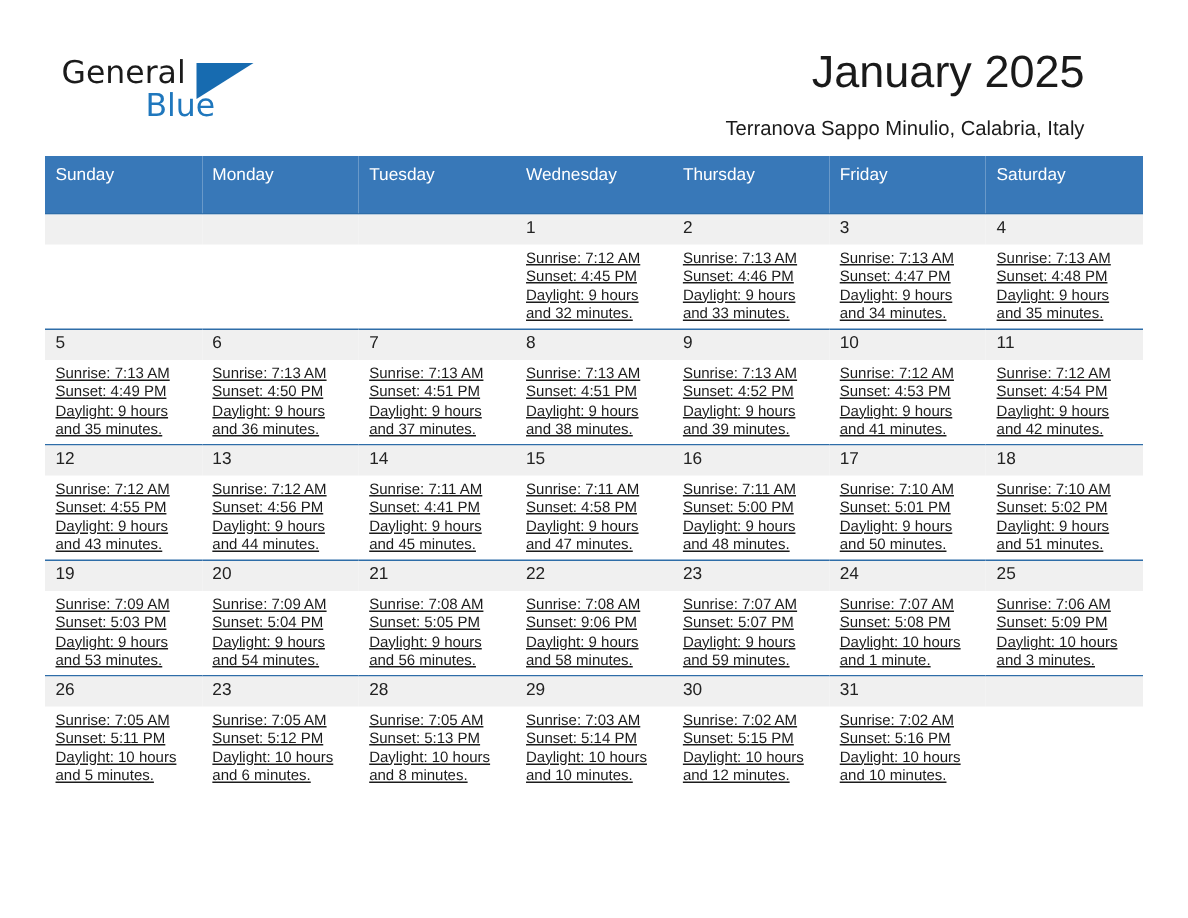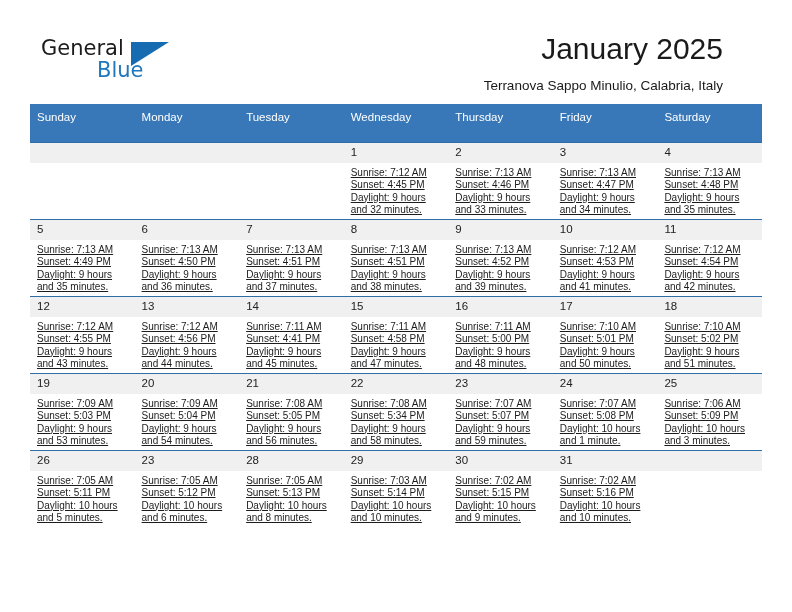--- a/index.html
+++ b/index.html
@@ -415,7 +415,7 @@
               <div class="daynum">22</div>
               <div class="details">
                 <div>Sunrise: 7:08 AM</div>
-                <div>Sunset: 5:34 PM</div>
+                <div>Sunset: 9:06 PM</div>
                 <div>Daylight: 9 hours</div>
                 <div>and 58 minutes.</div>
               </div>

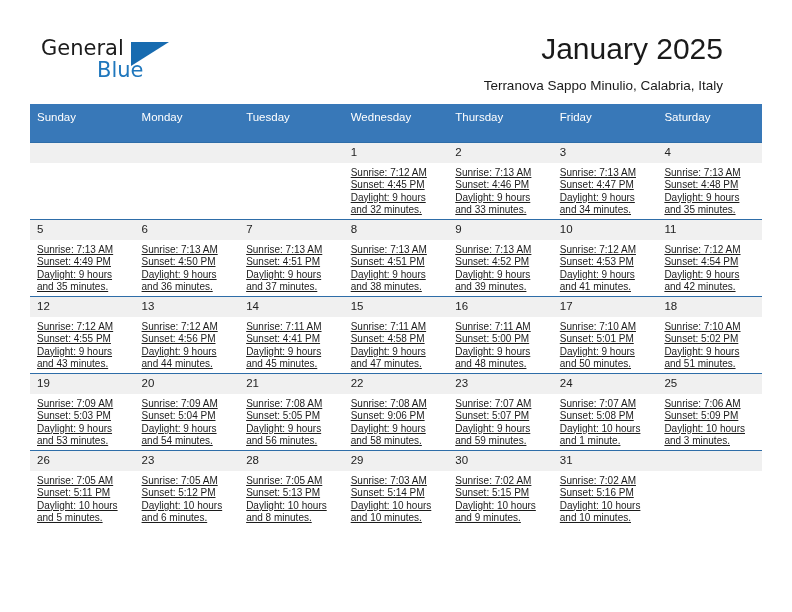--- a/index.html
+++ b/index.html
@@ -507,7 +507,7 @@
                 <div>Sunrise: 7:02 AM</div>
                 <div>Sunset: 5:15 PM</div>
                 <div>Daylight: 10 hours</div>
-                <div>and 9 minutes.</div>
+                <div>and 12 minutes.</div>
               </div>
             </div>
           </td>

